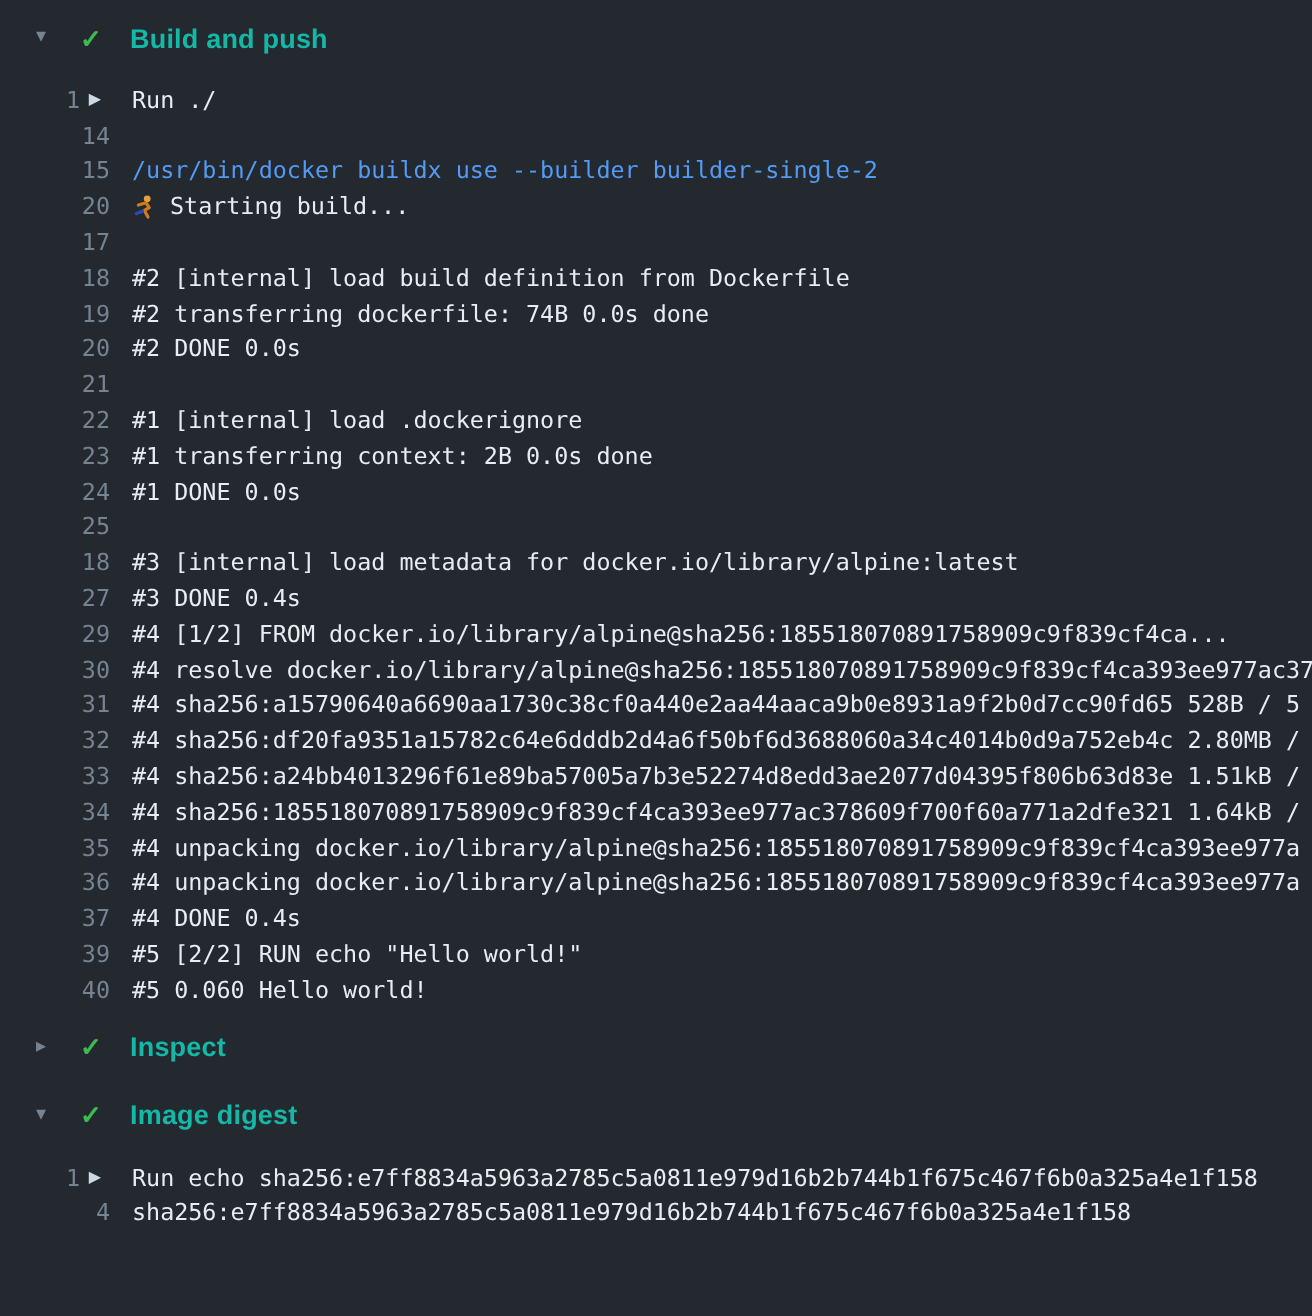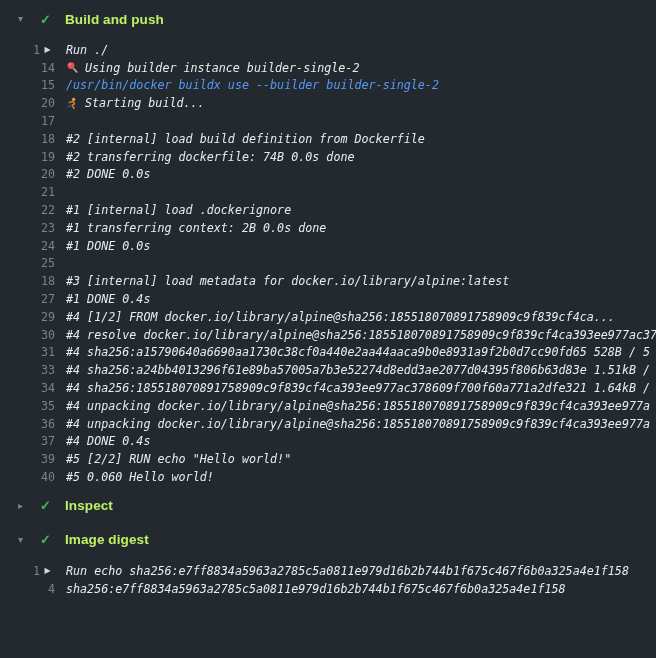--- a/index.html
+++ b/index.html
@@ -25,7 +25,7 @@
     font-size: 13px; line-height: 1; flex-shrink: 0;
   }
   .section-title {
-    margin-left: 11px; color: #bef264; font-size: 13.5px; font-weight: 700;
+    margin-left: 11px; color: #14b8a6; font-size: 13.5px; font-weight: 700;
     letter-spacing: 0.1px;
   }
 

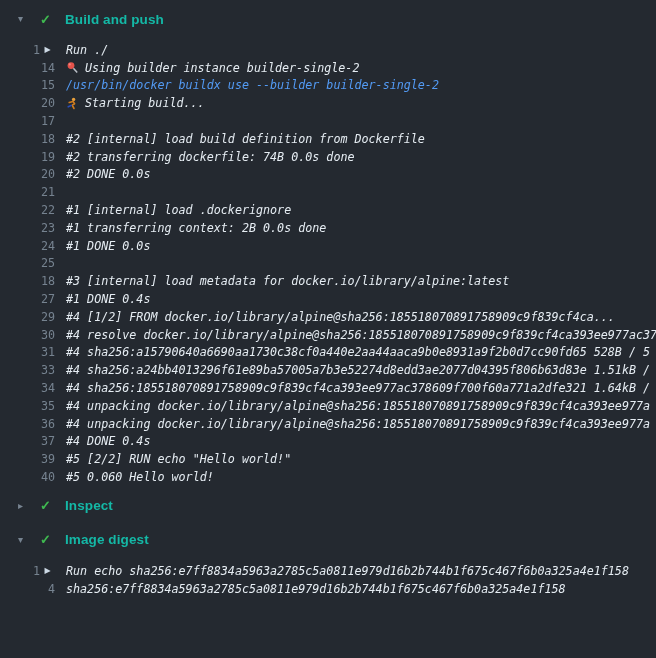--- a/index.html
+++ b/index.html
@@ -44,7 +44,7 @@
     width: 15px; text-align: center; color: #cdd9e5; font-size: 8px;
     font-family: "DejaVu Sans", sans-serif; cursor: pointer;
   }
-  .text { margin-left: 11px; color: #e6edf3; display: flex; align-items: center; font-style: italic; }
+  .text { margin-left: 11px; color: #e6edf3; display: flex; align-items: center; }
   .text.command { color: #539bf5; }
   .emoji { display: inline-flex; margin-right: 6px; align-items: center; }
   .emoji svg { display: block; }

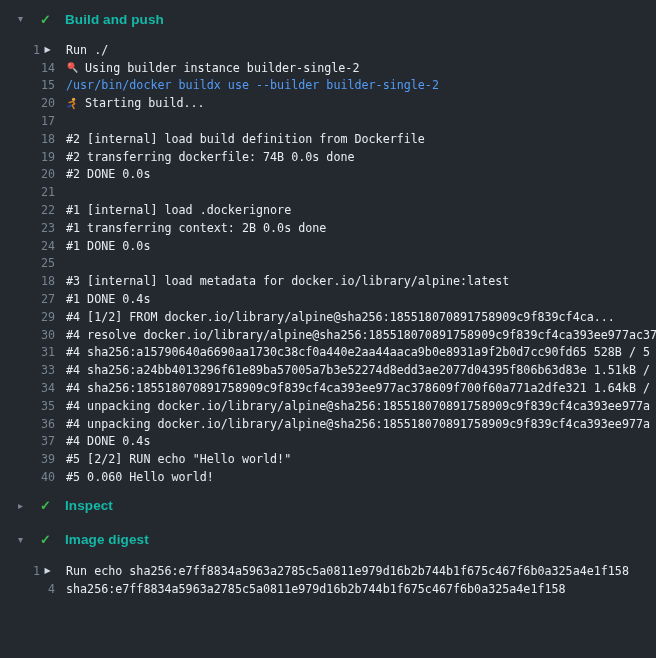--- a/index.html
+++ b/index.html
@@ -67,11 +67,6 @@
 
   <div class="log-line">
     <span class="gutter"><span class="num">14</span></span>
-    <span class="text"><span class="emoji"><svg width="13" height="13" viewBox="0 0 13 13">
-                <circle cx="5" cy="4.6" r="3.4" fill="#e5534b"></circle>
-                <circle cx="3.8" cy="3.4" r="1.1" fill="#f2857d"></circle>
-                <line x1="7.4" y1="7.2" x2="11.2" y2="11.6" stroke="#b9bfc6" stroke-width="1.5"></line>
-              </svg></span><span>Using builder instance builder-single-2</span></span>
   </div>
 
   <div class="log-line">

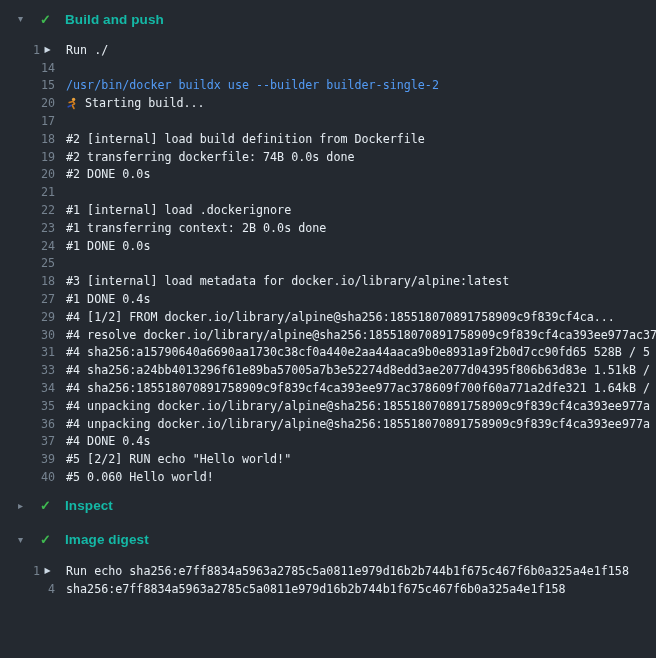--- a/index.html
+++ b/index.html
@@ -134,7 +134,7 @@
 
   <div class="log-line">
     <span class="gutter"><span class="num">27</span></span>
-    <span class="text"><span>#1 DONE 0.4s</span></span>
+    <span class="text"><span>#3 DONE 0.4s</span></span>
   </div>
 
 

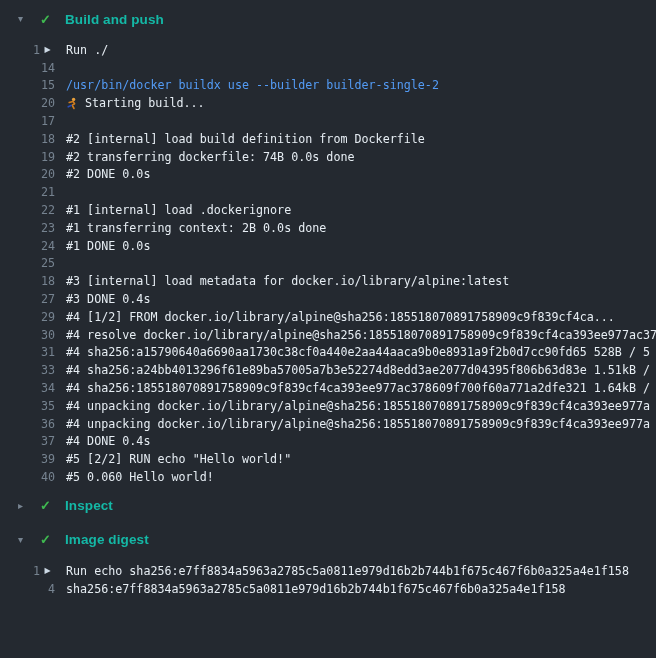--- a/index.html
+++ b/index.html
@@ -153,6 +153,10 @@
     <span class="text"><span>#4 sha256:a15790640a6690aa1730c38cf0a440e2aa44aaca9b0e8931a9f2b0d7cc90fd65 528B / 5</span></span>
   </div>
 
+  <div class="log-line">
+    <span class="gutter"><span class="num">32</span></span>
+    <span class="text"><span>#4 sha256:df20fa9351a15782c64e6dddb2d4a6f50bf6d3688060a34c4014b0d9a752eb4c 2.80MB /</span></span>
+  </div>
 
   <div class="log-line">
     <span class="gutter"><span class="num">33</span></span>

